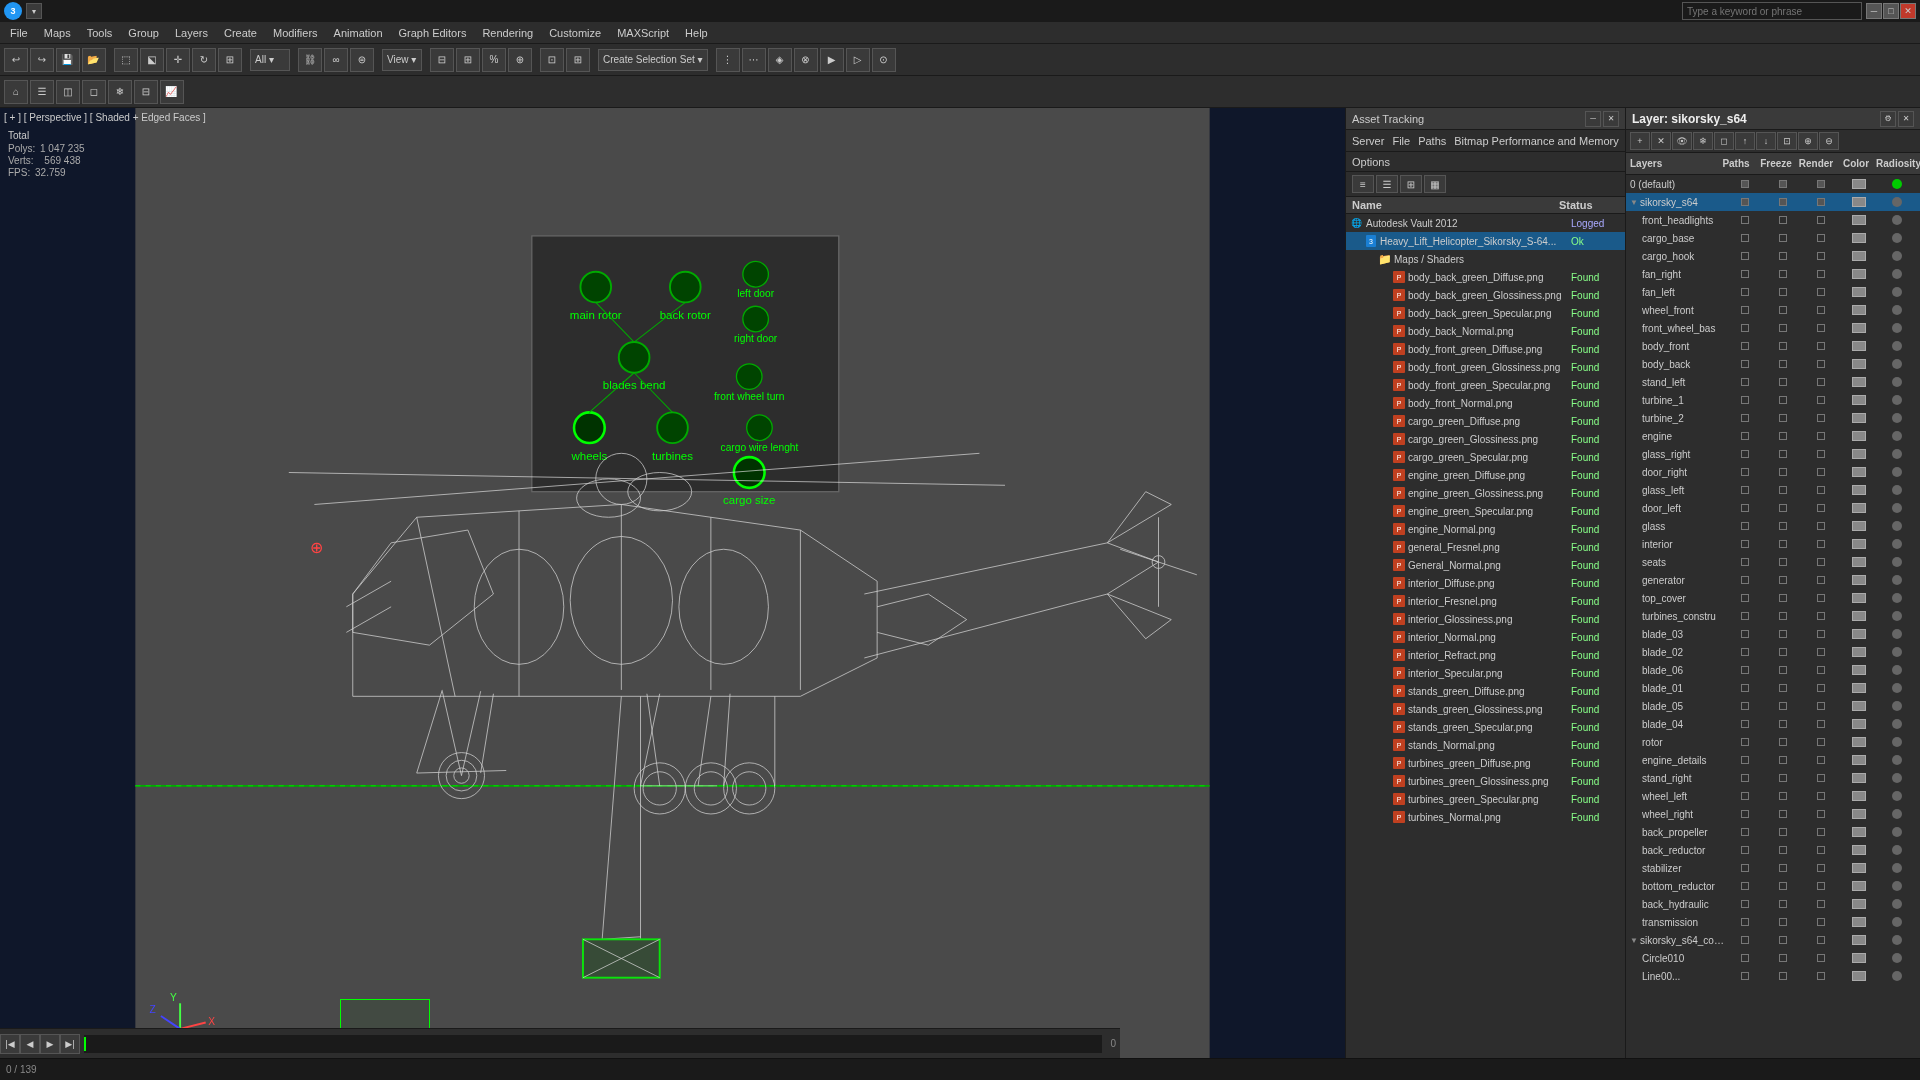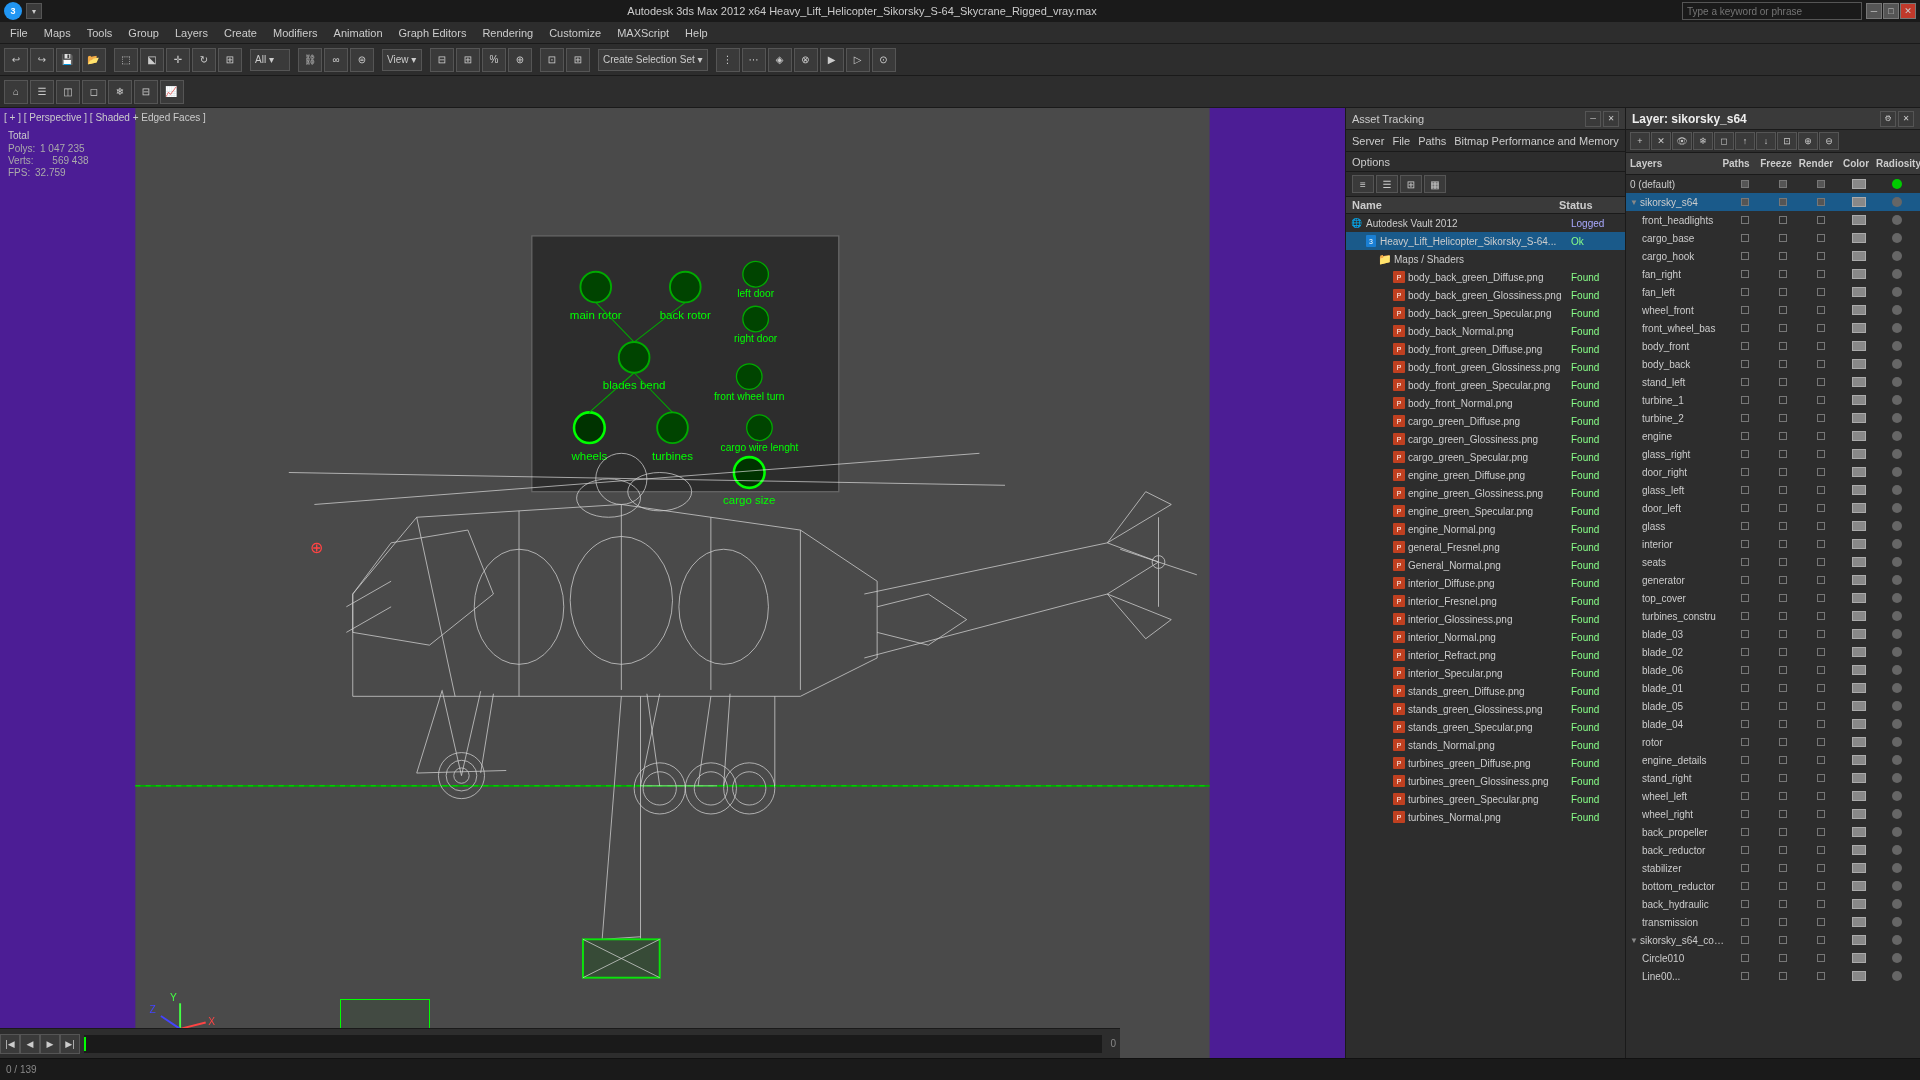--- a/index.html
+++ b/index.html
@@ -97,7 +97,6 @@
     <div class="app-icon">3</div>
     <div class="tb-btn small-btn">▾</div>
   </div>
-  <div class="title-text">Autodesk 3ds Max 2012 x64    Heavy_Lift_Helicopter_Sikorsky_S-64_Skycrane_Rigged_vray.max</div>
   <div style="display:flex;align-items:center;gap:4px;">
     <input type="text" style="width: 180px; height: 18px; background: rgb(26, 26, 26); border: 1px solid rgb(85, 85, 85); color: rgb(136, 136, 136); font-size: 10px; padding: 0px 4px;" placeholder="Type a keyword or phrase">
     <div style="display:flex;gap:1px;">

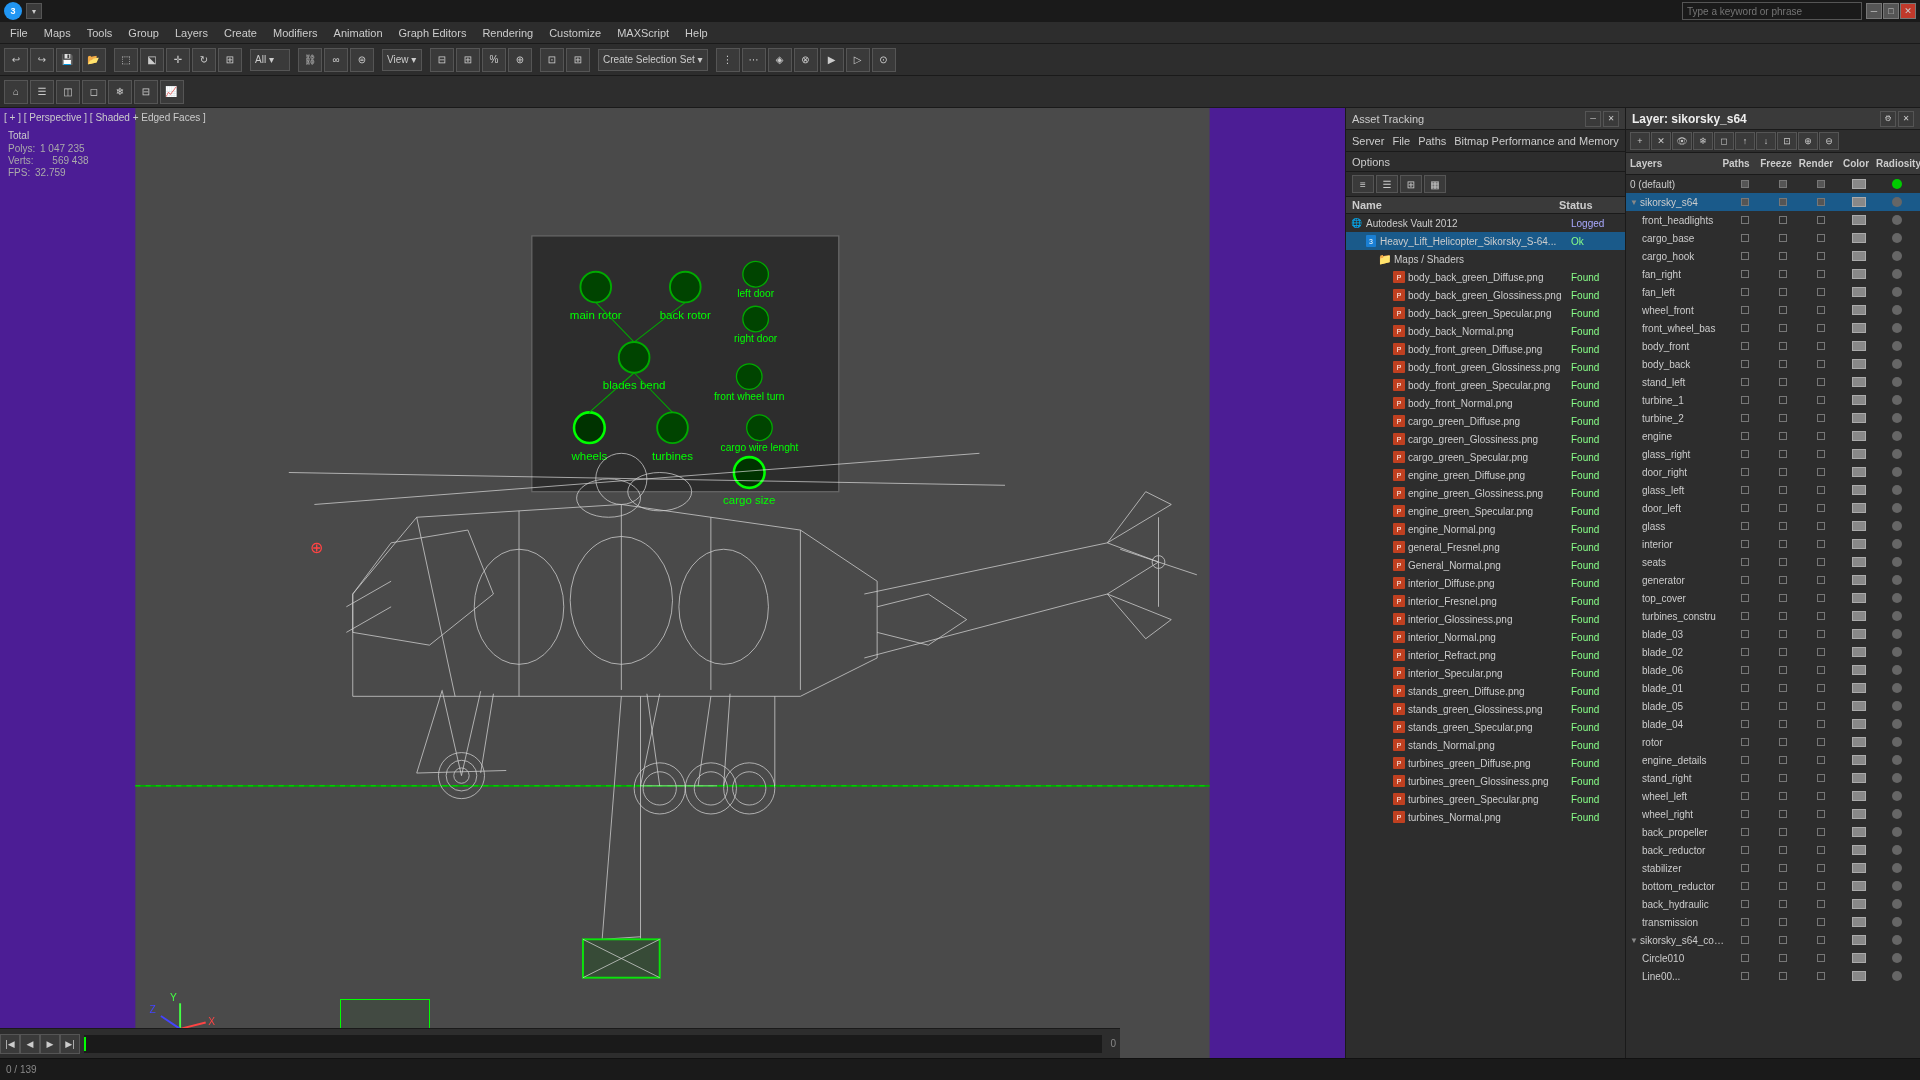--- a/index.html
+++ b/index.html
@@ -29,7 +29,7 @@
     #main { display: flex; width: 100%; height: calc(1080px - 22px - 22px - 32px - 32px); }
 
     
-    #viewport { flex: 1; background: #4c1d95; position: relative; overflow: hidden; }
+    #viewport { flex: 1; background: #0f172a; position: relative; overflow: hidden; }
 
     
     #asset-panel { width: 280px; background: #2d2d2d; border-left: 1px solid #1a1a1a; display: flex; flex-direction: column; }

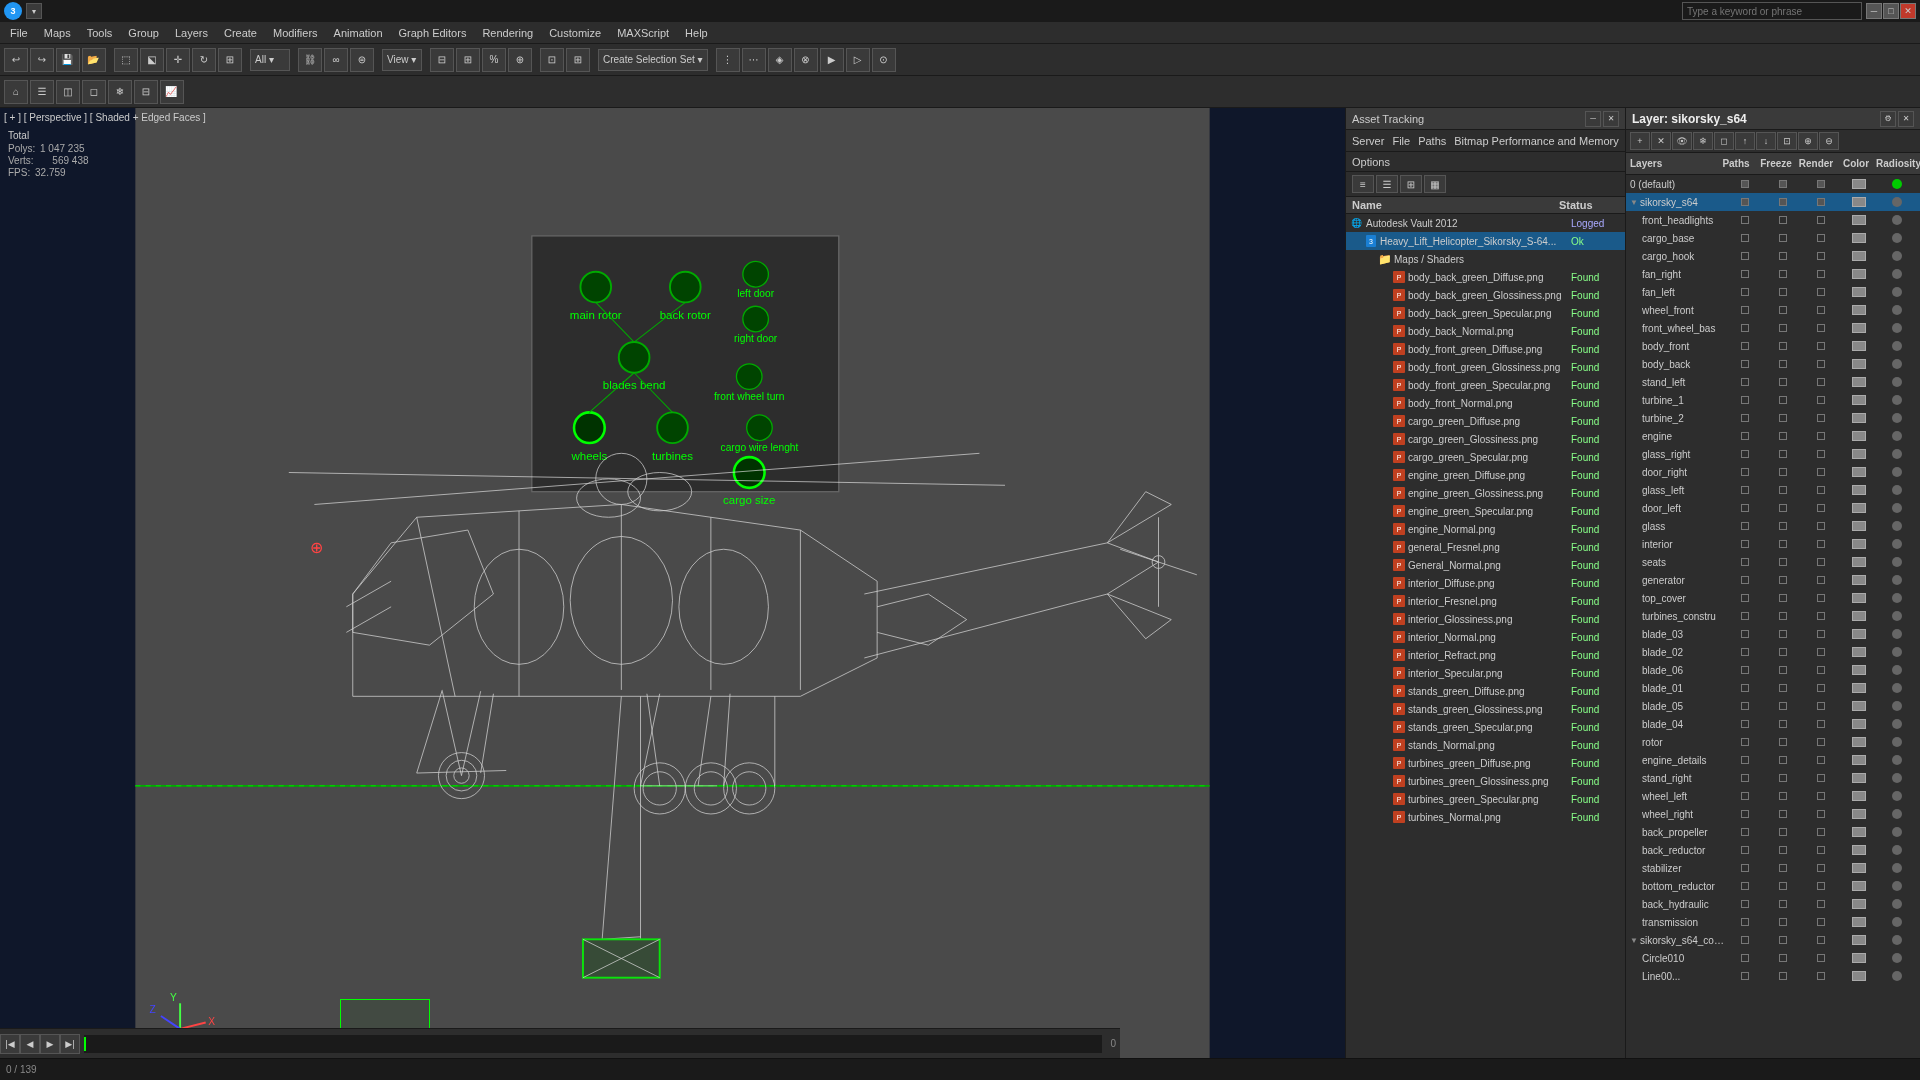--- a/index.html
+++ b/index.html
@@ -186,7 +186,7 @@
       </div>
       <div style="margin-bottom:1px;">
         <span>Verts:</span>
-        <span style="margin-left:16px;">569 438</span>
+        <span style="margin-left:8px;">569 438</span>
       </div>
       <div style="margin-bottom:1px;">
         <span>FPS:</span>

